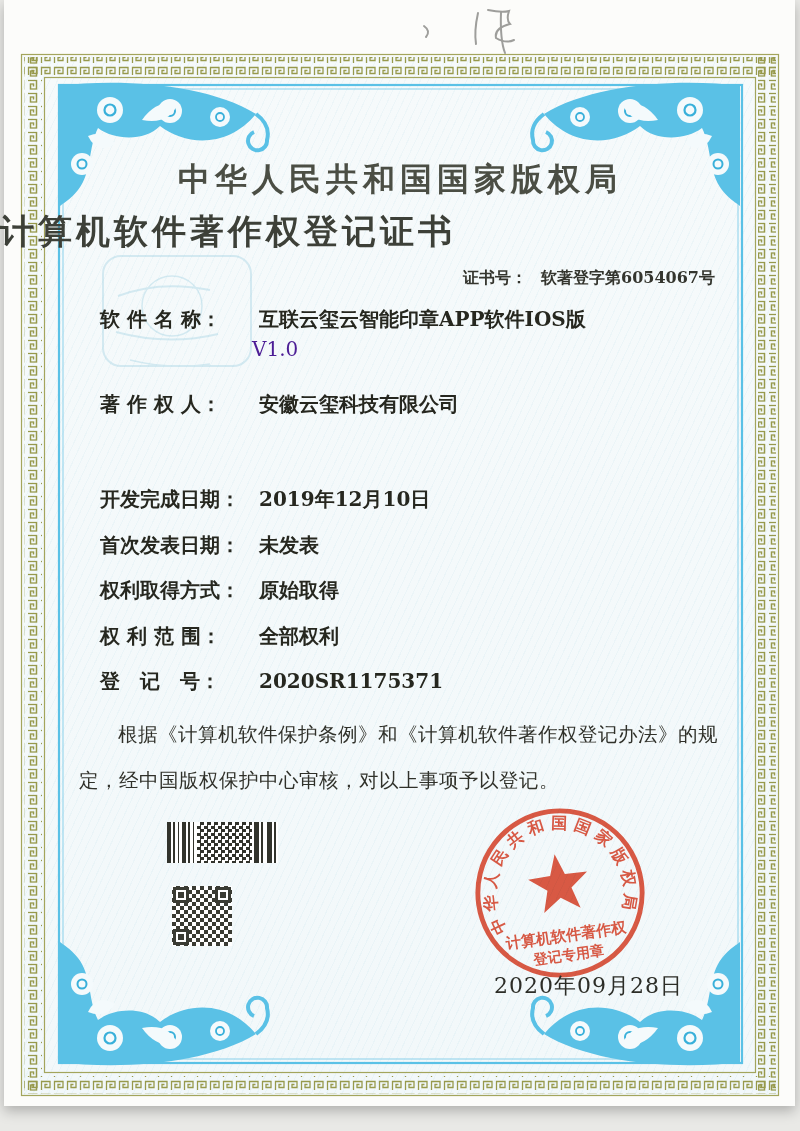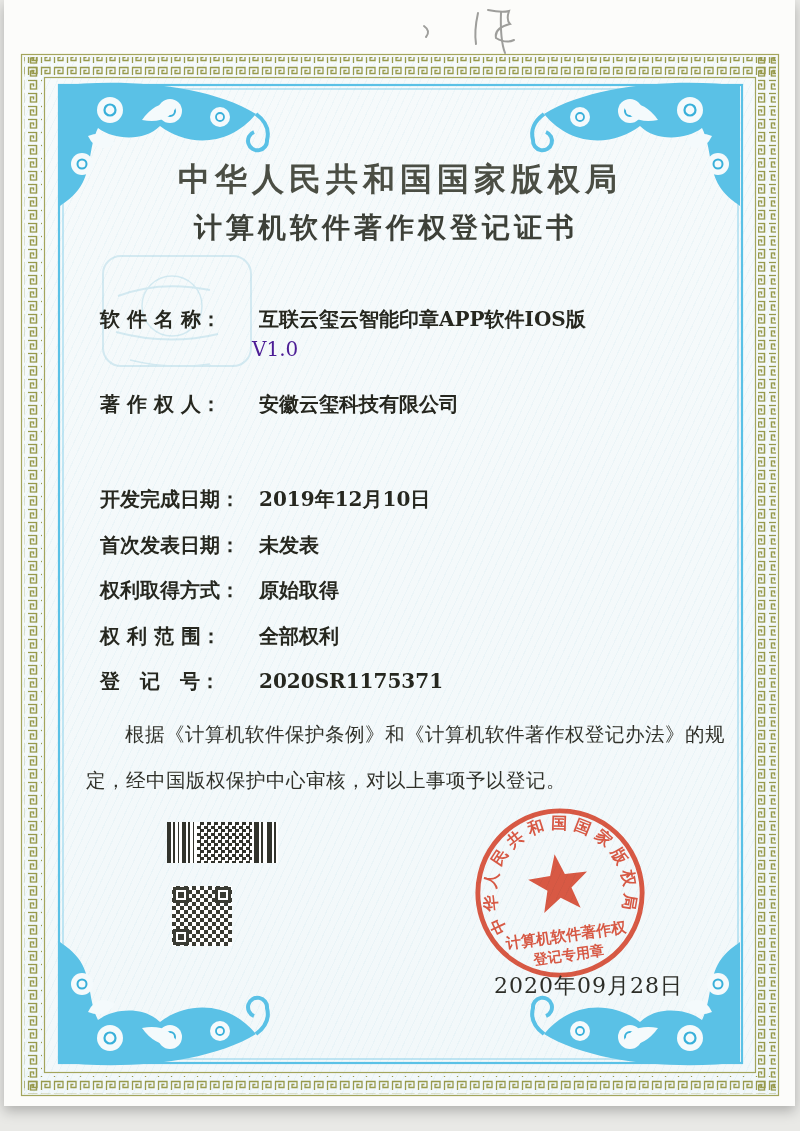--- a/index.html
+++ b/index.html
@@ -15,7 +15,7 @@
   .txt{position:absolute;color:#2b2c25;}
   .authority{left:0;top:158px;width:800px;text-align:center;font-size:32px;font-weight:600;
          letter-spacing:5px;color:#4b4e44;}
-  .cert-title{left:0;top:209px;width:772px;text-align:center;font-size:28px;font-weight:700;
+  .cert-title{left:0;top:209px;width:772px;text-align:left;font-size:34px;font-weight:700;
          letter-spacing:4px;color:#3d4038;}
   .certno{top:268px;right:85px;font-size:16px;font-weight:700;color:#34352e;}
   .certno .gap{display:inline-block;width:14px;}

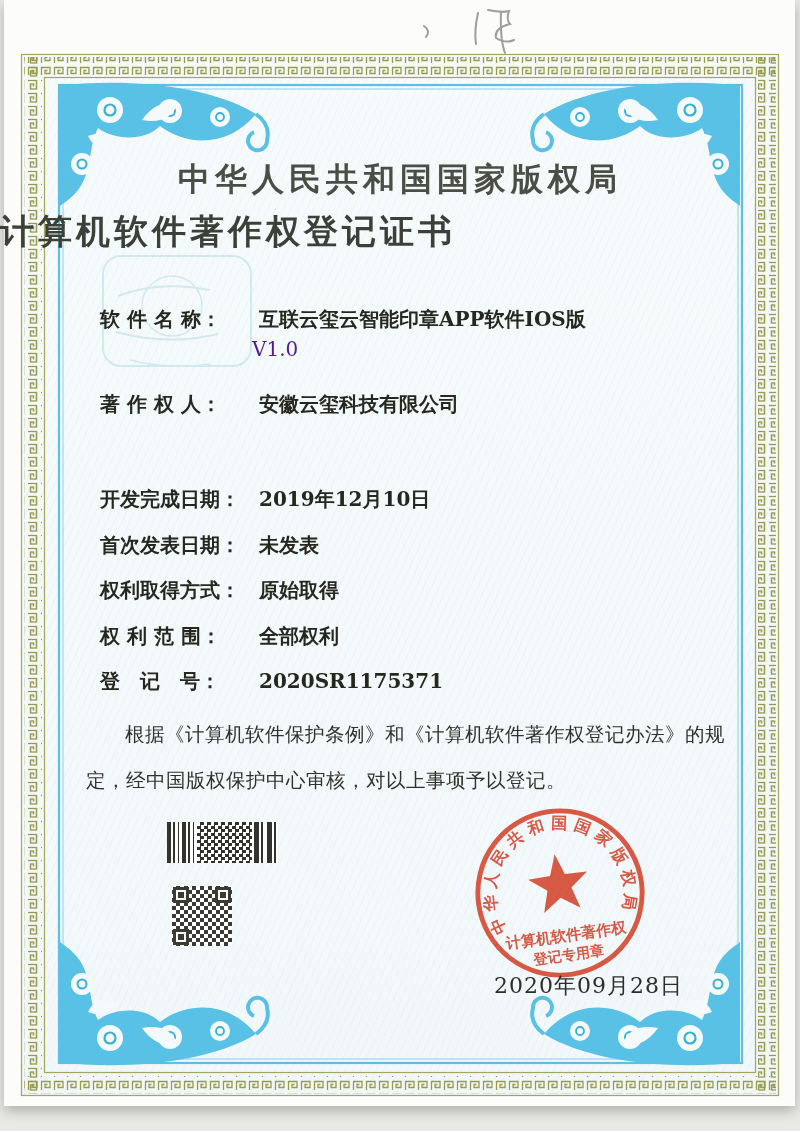--- a/index.html
+++ b/index.html
@@ -119,6 +119,9 @@
 
   <div class="txt authority">中华人民共和国国家版权局</div>
   <div class="txt cert-title">计算机软件著作权登记证书</div>
+  <div class="txt certno">
+    <span>证书号：</span><span class="gap"></span><span>软著登字第6054067号</span>
+  </div>
 
   <div class="frow" style="top:306px">
     <span class="flabel">软 件 名 称：</span>

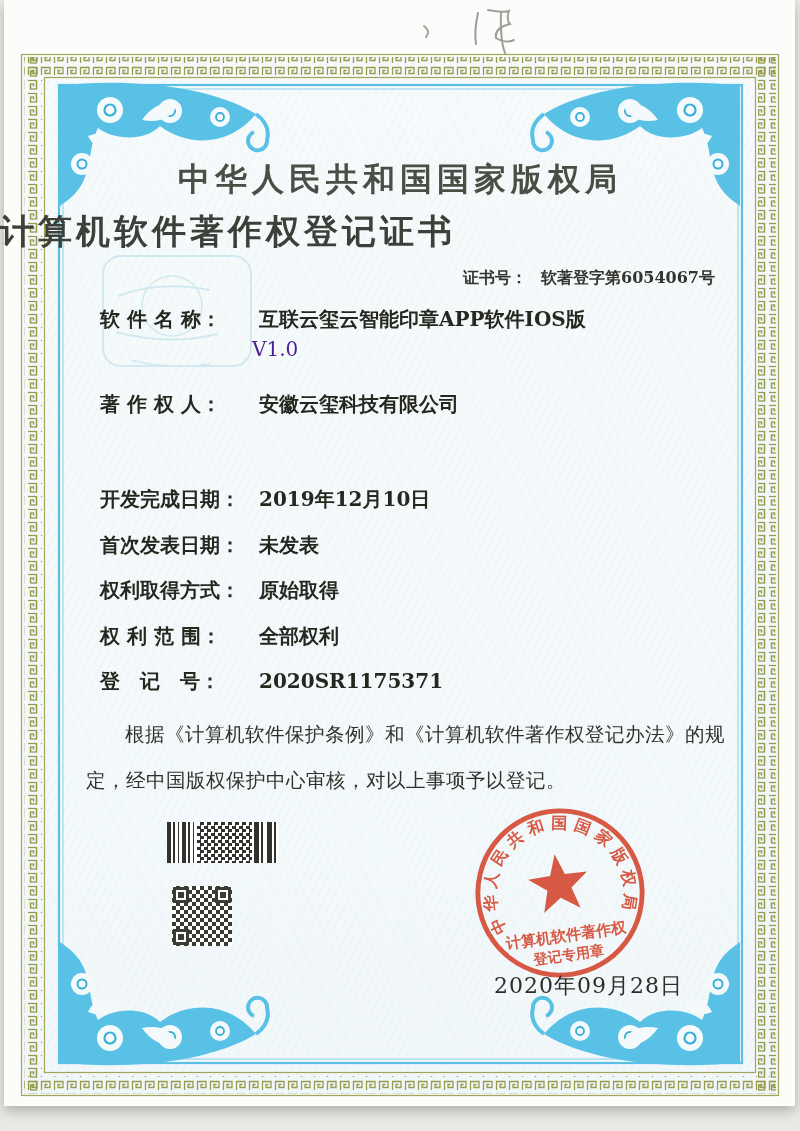--- a/index.html
+++ b/index.html
@@ -23,7 +23,7 @@
   .frow .flabel{display:inline-block;width:152px;}
   .frow .fvalue{display:inline-block;margin-left:0;text-align:center;}
   .v2{position:absolute;left:252px;font-size:20px;font-weight:400;color:#4c1d95;}
-  .statement{position:absolute;left:86px;top:712px;width:650px;font-size:19.5px;line-height:46px;
+  .statement{position:absolute;left:79px;top:712px;width:650px;font-size:19.5px;line-height:46px;
          color:#30312a;text-indent:2em;letter-spacing:.5px;font-weight:500;}
   
   .barcode{position:absolute;left:167px;top:822px;width:111px;height:41px;background:#fff;}

